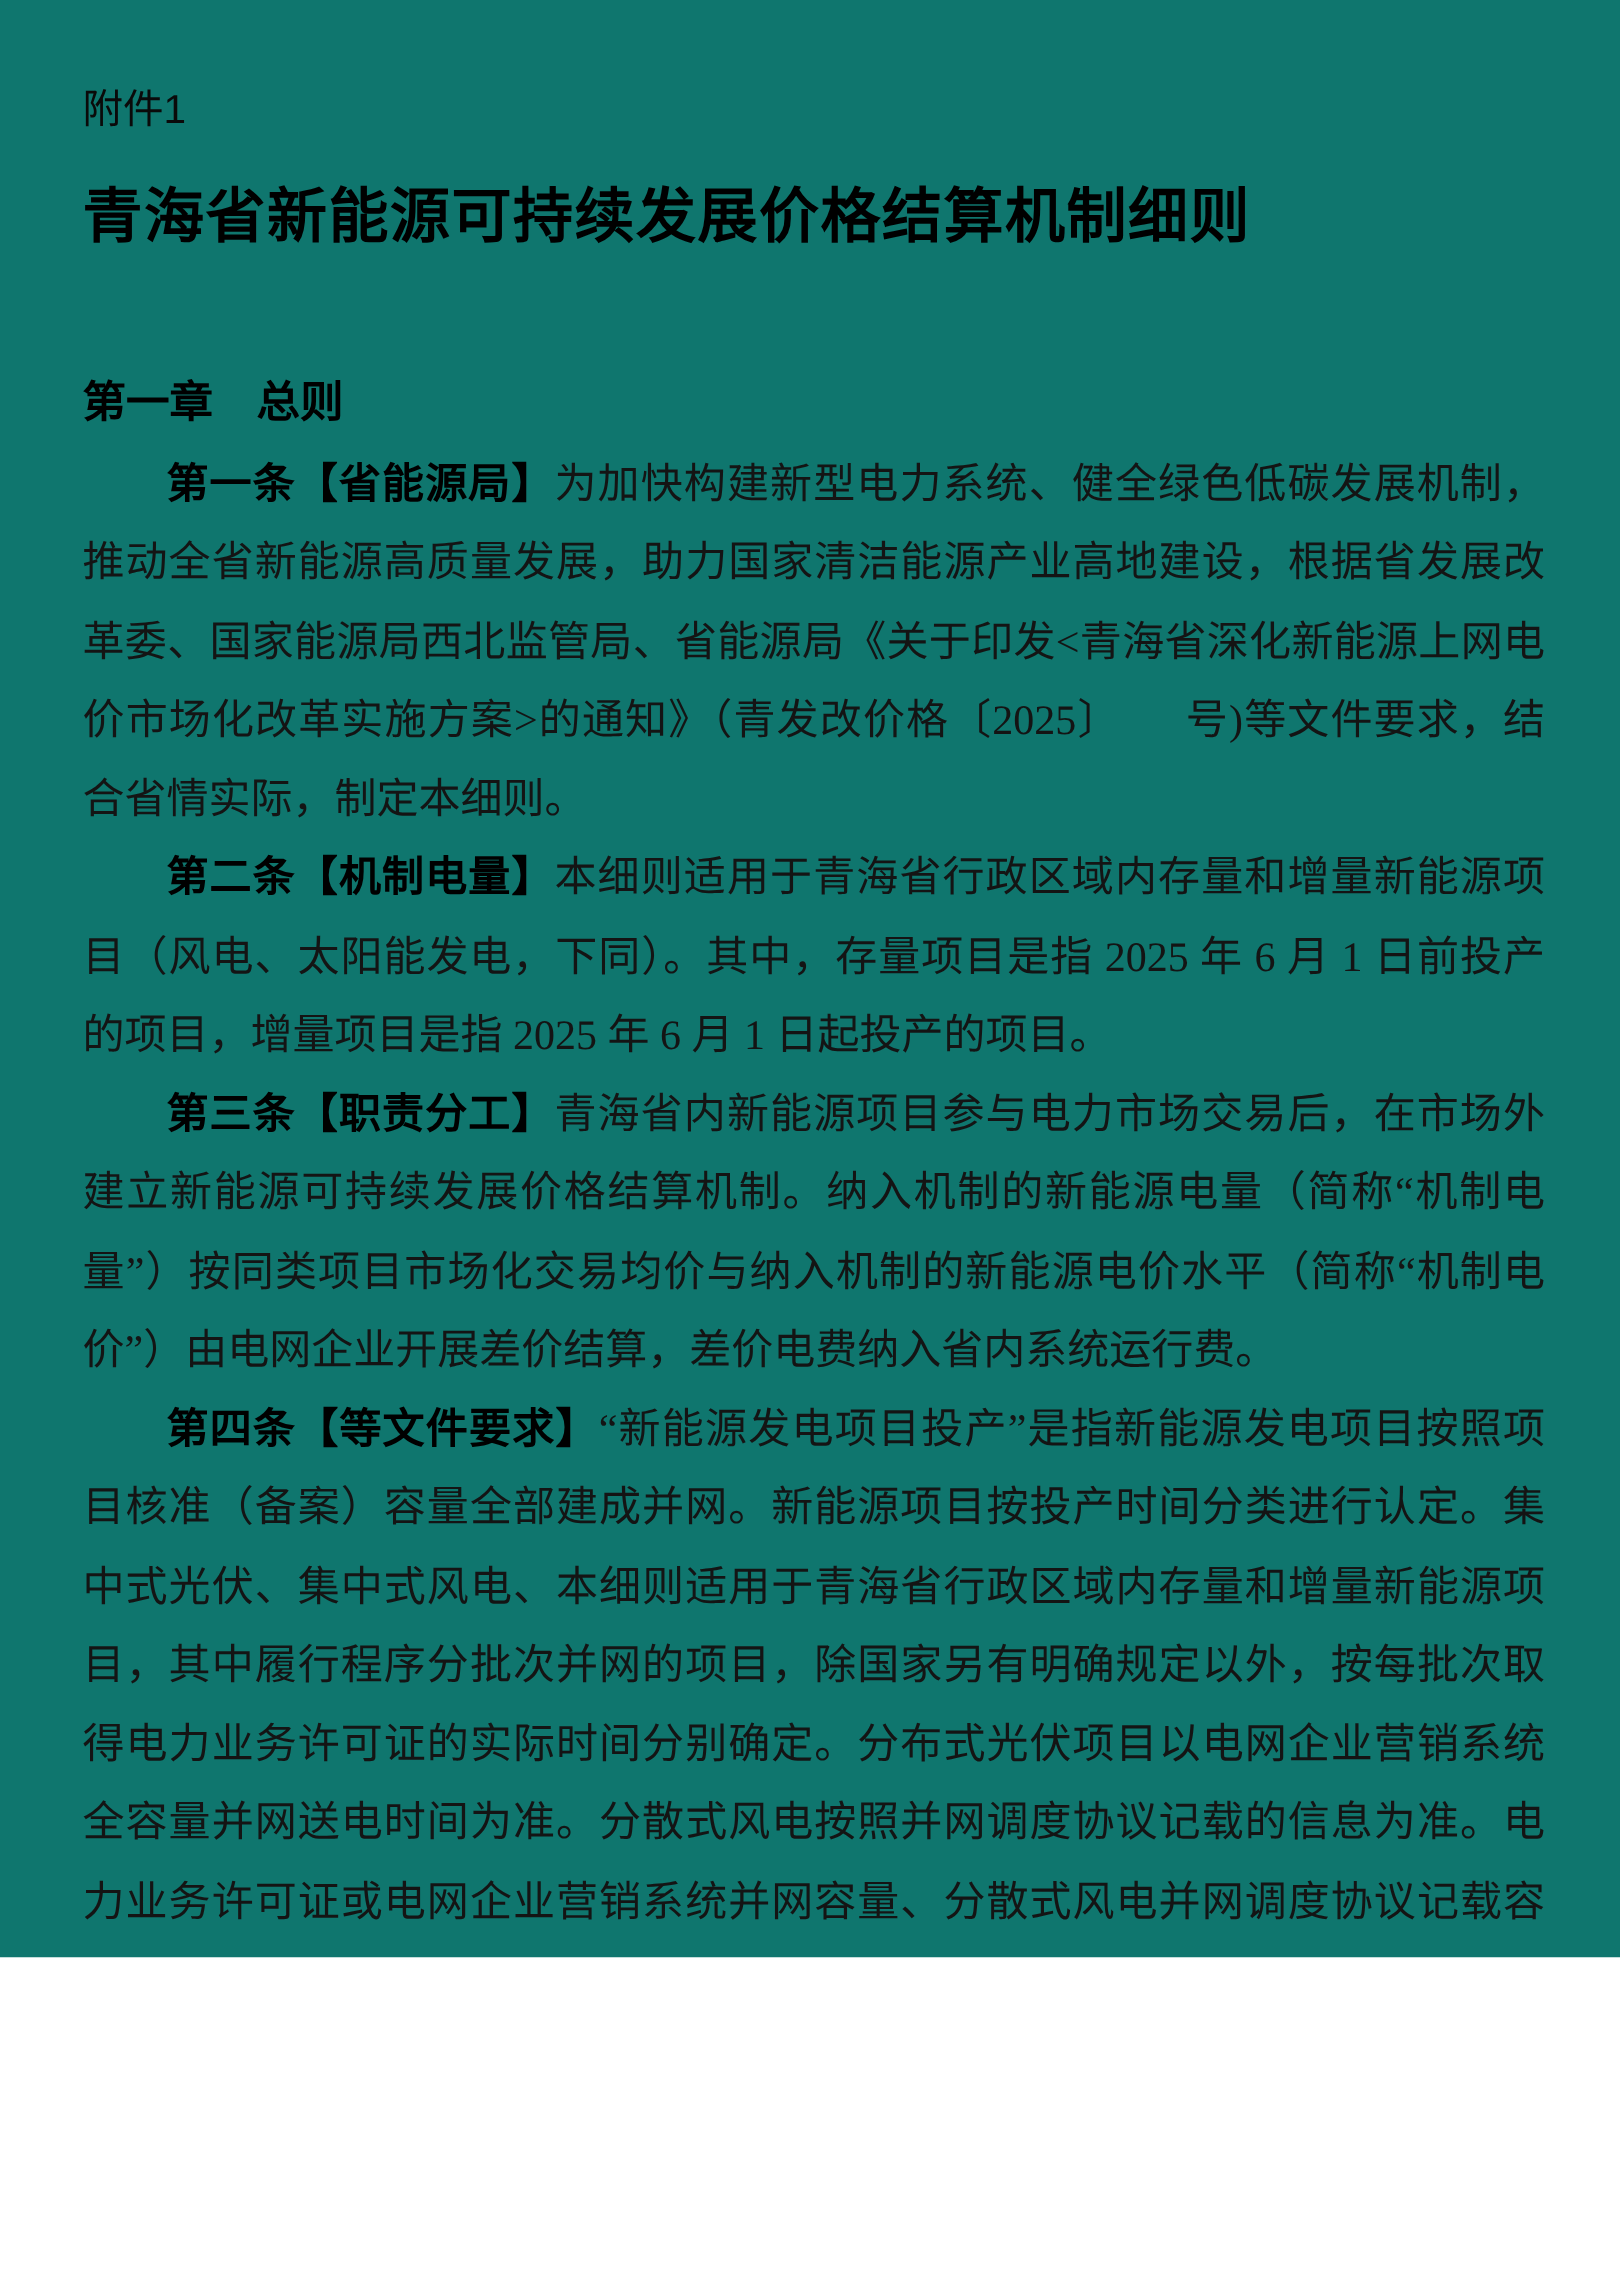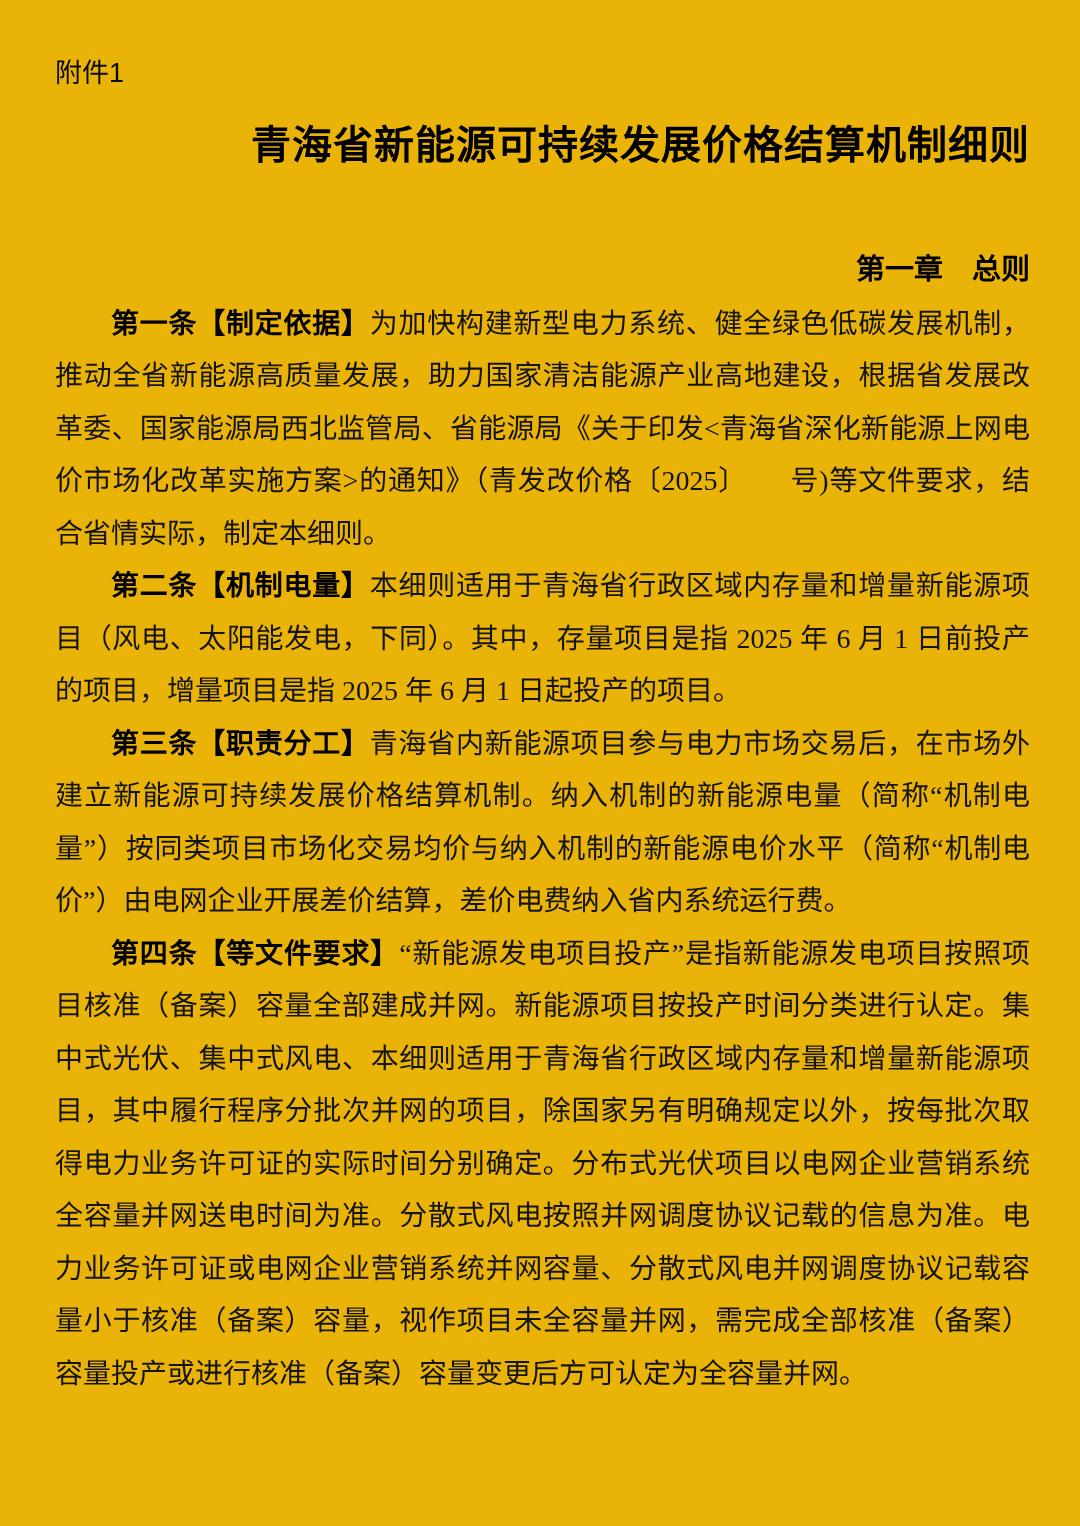--- a/index.html
+++ b/index.html
@@ -10,9 +10,9 @@
   .page {
     position: relative;
     width: 1080px;
-    height: 1526px;
+    height: 1305px;
     margin: 0 auto;
-    background: #eab308;
+    background: #0f766e;
     color: #111111;
     box-sizing: border-box;
     padding: 55px 50px 0 55px;

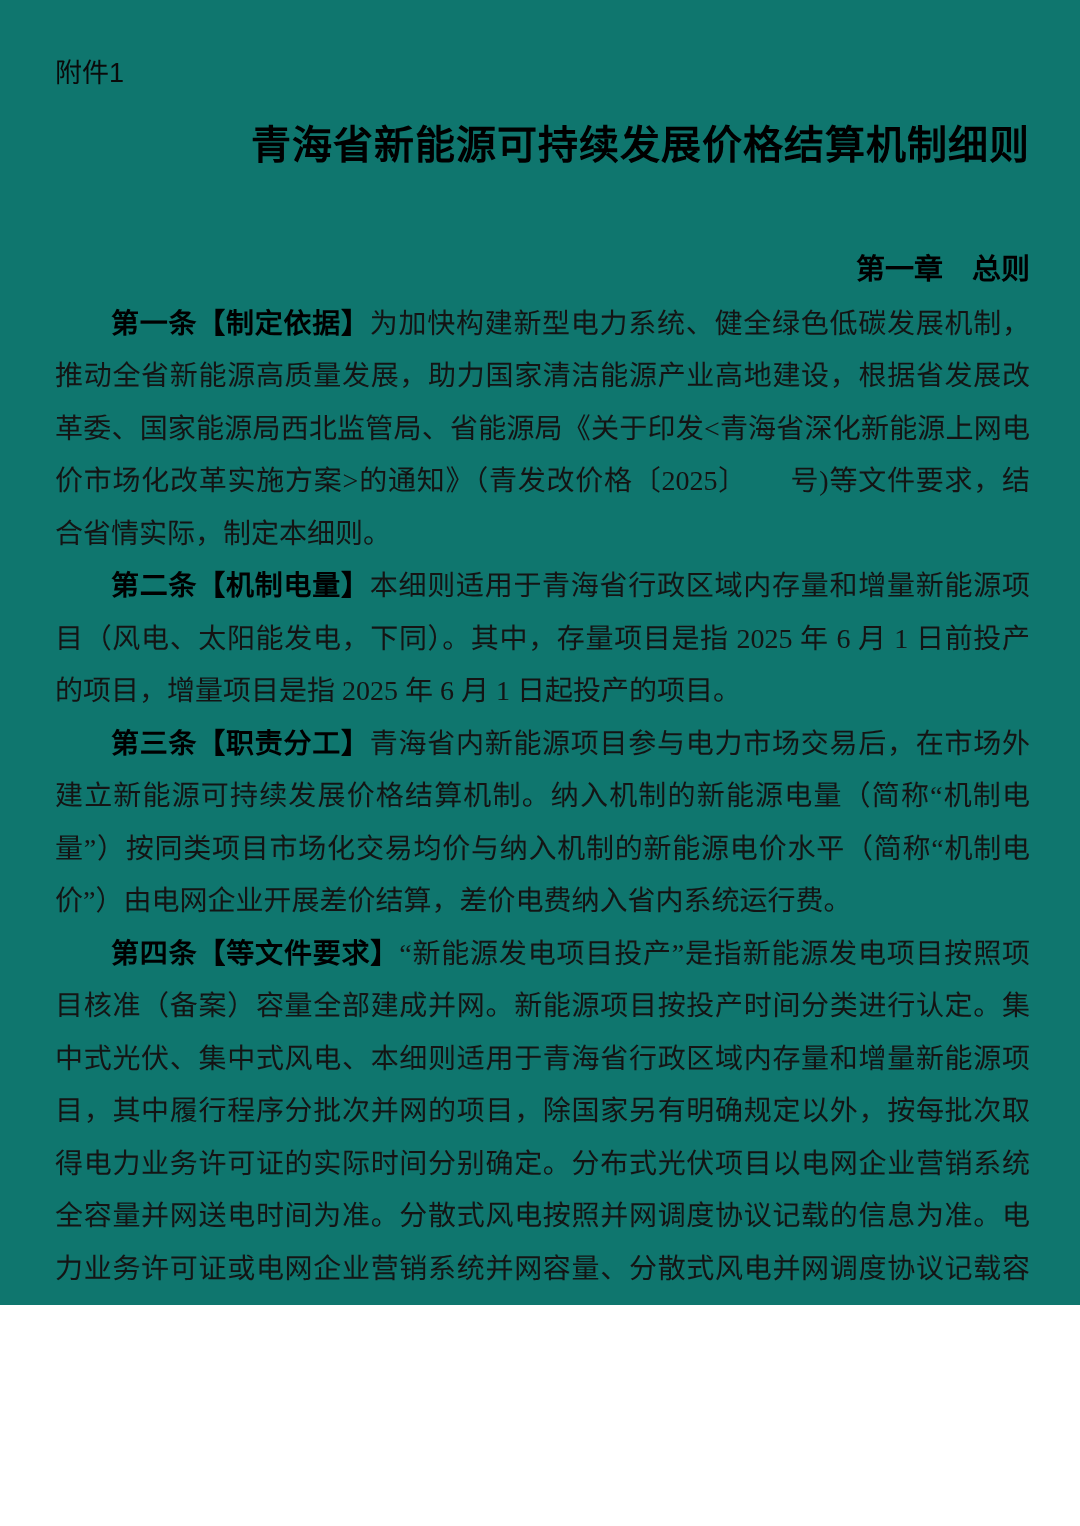--- a/index.html
+++ b/index.html
@@ -28,7 +28,7 @@
   }
   .doc-title {
     margin-top: 28px;
-    text-align: right;
+    text-align: left;
     font-family: "Liberation Sans", sans-serif;
     font-size: 40px;
     line-height: 1.2;

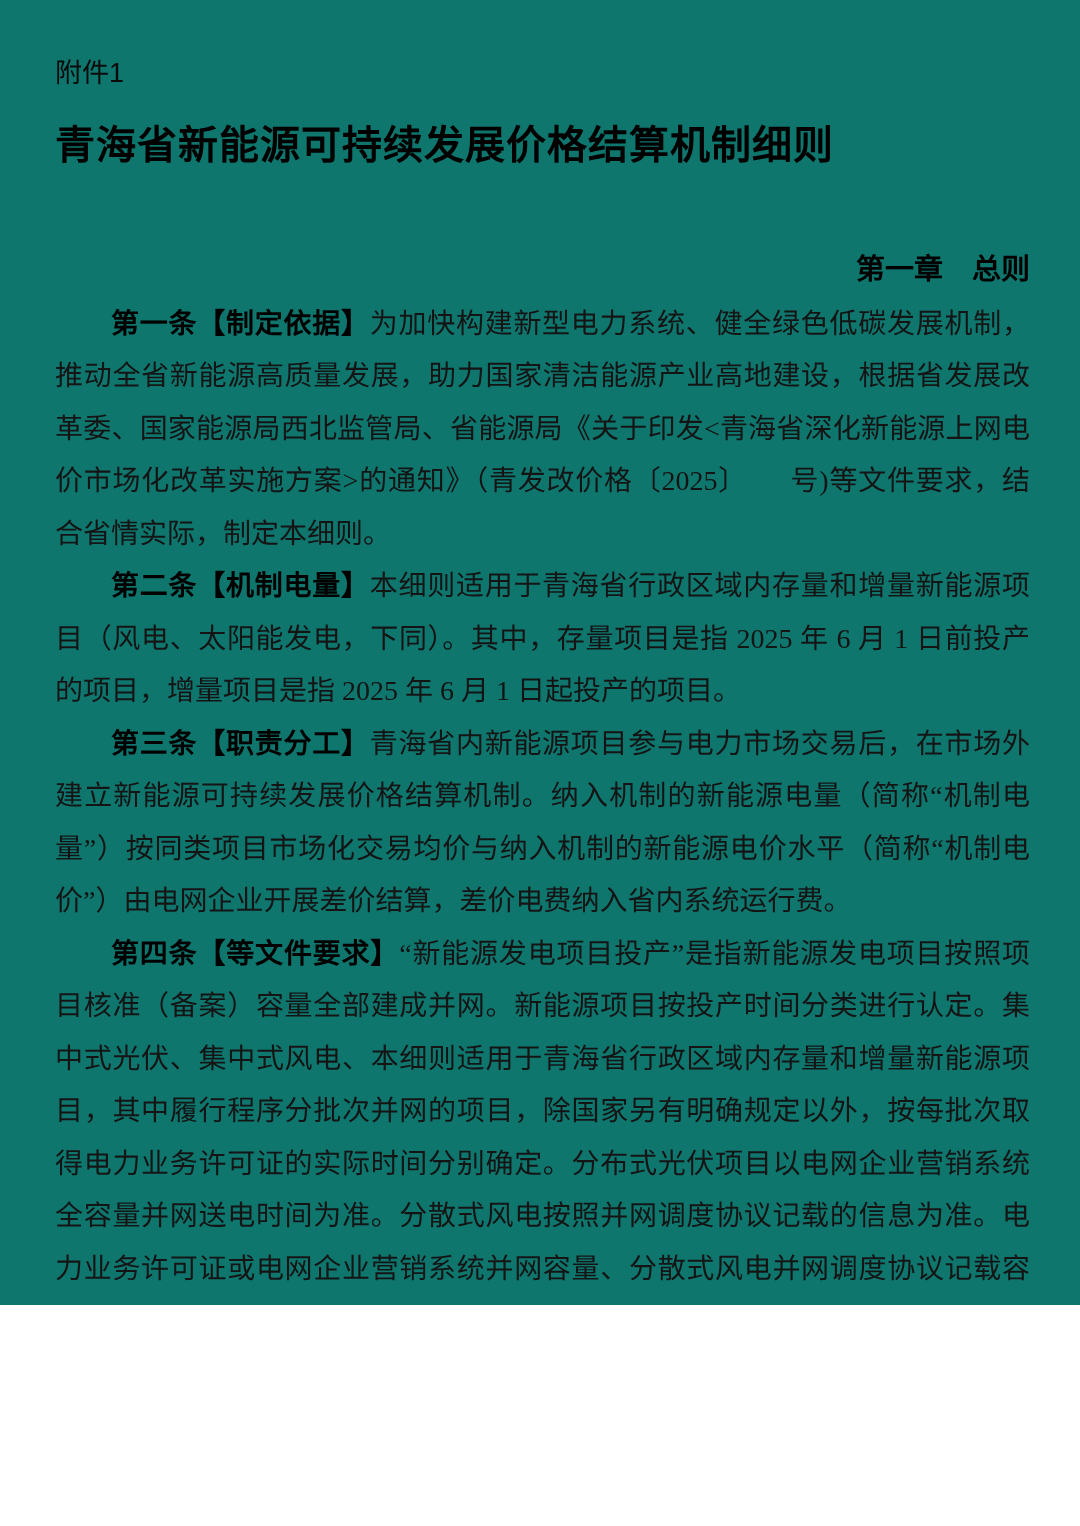--- a/index.html
+++ b/index.html
@@ -38,7 +38,7 @@
   }
   .chapter-heading {
     margin-top: 83px;
-    text-align: right;
+    text-align: left;
     font-family: "Liberation Sans", sans-serif;
     font-size: 29px;
     line-height: 1.2;

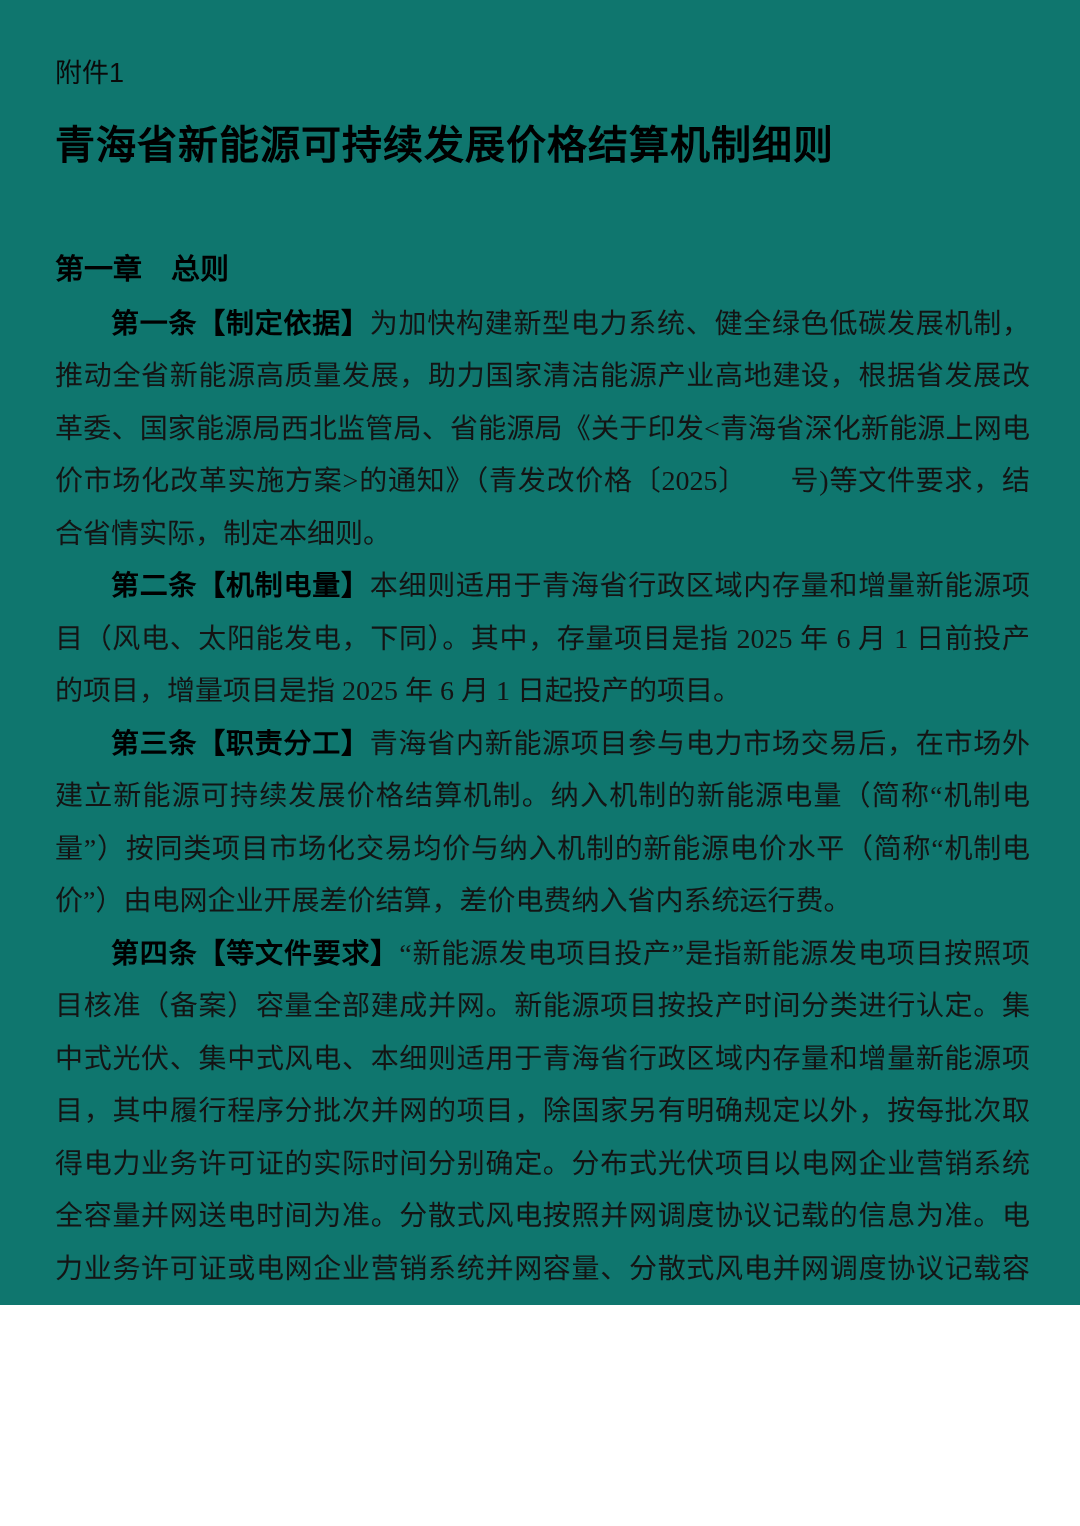--- a/index.html
+++ b/index.html
@@ -74,7 +74,7 @@
 
   <div class="doc-body">
 
-    <p class="article"><span class="article-head">第一条【制定依据】</span><span>为加快构建新型电力系统、健全绿色低碳发展机制，推动全省新能源高质量发展，助力国家清洁能源产业高地建设，根据省发展改革委、国家能源局西北监管局、省能源局《关于印发&lt;青海省深化新能源上网电价市场化改革实施方案&gt;的通知》（青发改价格〔2025〕　　号)等文件要求，结合省情实际，制定本细则。</span></p>
+    <p class="article"><span class="article-head">第一条【省能源局】</span><span>为加快构建新型电力系统、健全绿色低碳发展机制，推动全省新能源高质量发展，助力国家清洁能源产业高地建设，根据省发展改革委、国家能源局西北监管局、省能源局《关于印发&lt;青海省深化新能源上网电价市场化改革实施方案&gt;的通知》（青发改价格〔2025〕　　号)等文件要求，结合省情实际，制定本细则。</span></p>
 
     <p class="article"><span class="article-head">第二条【机制电量】</span><span>本细则适用于青海省行政区域内存量和增量新能源项目（风电、太阳能发电，下同）。其中，存量项目是指 2025 年 6 月 1 日前投产的项目，增量项目是指 2025 年 6 月 1 日起投产的项目。</span></p>
 

